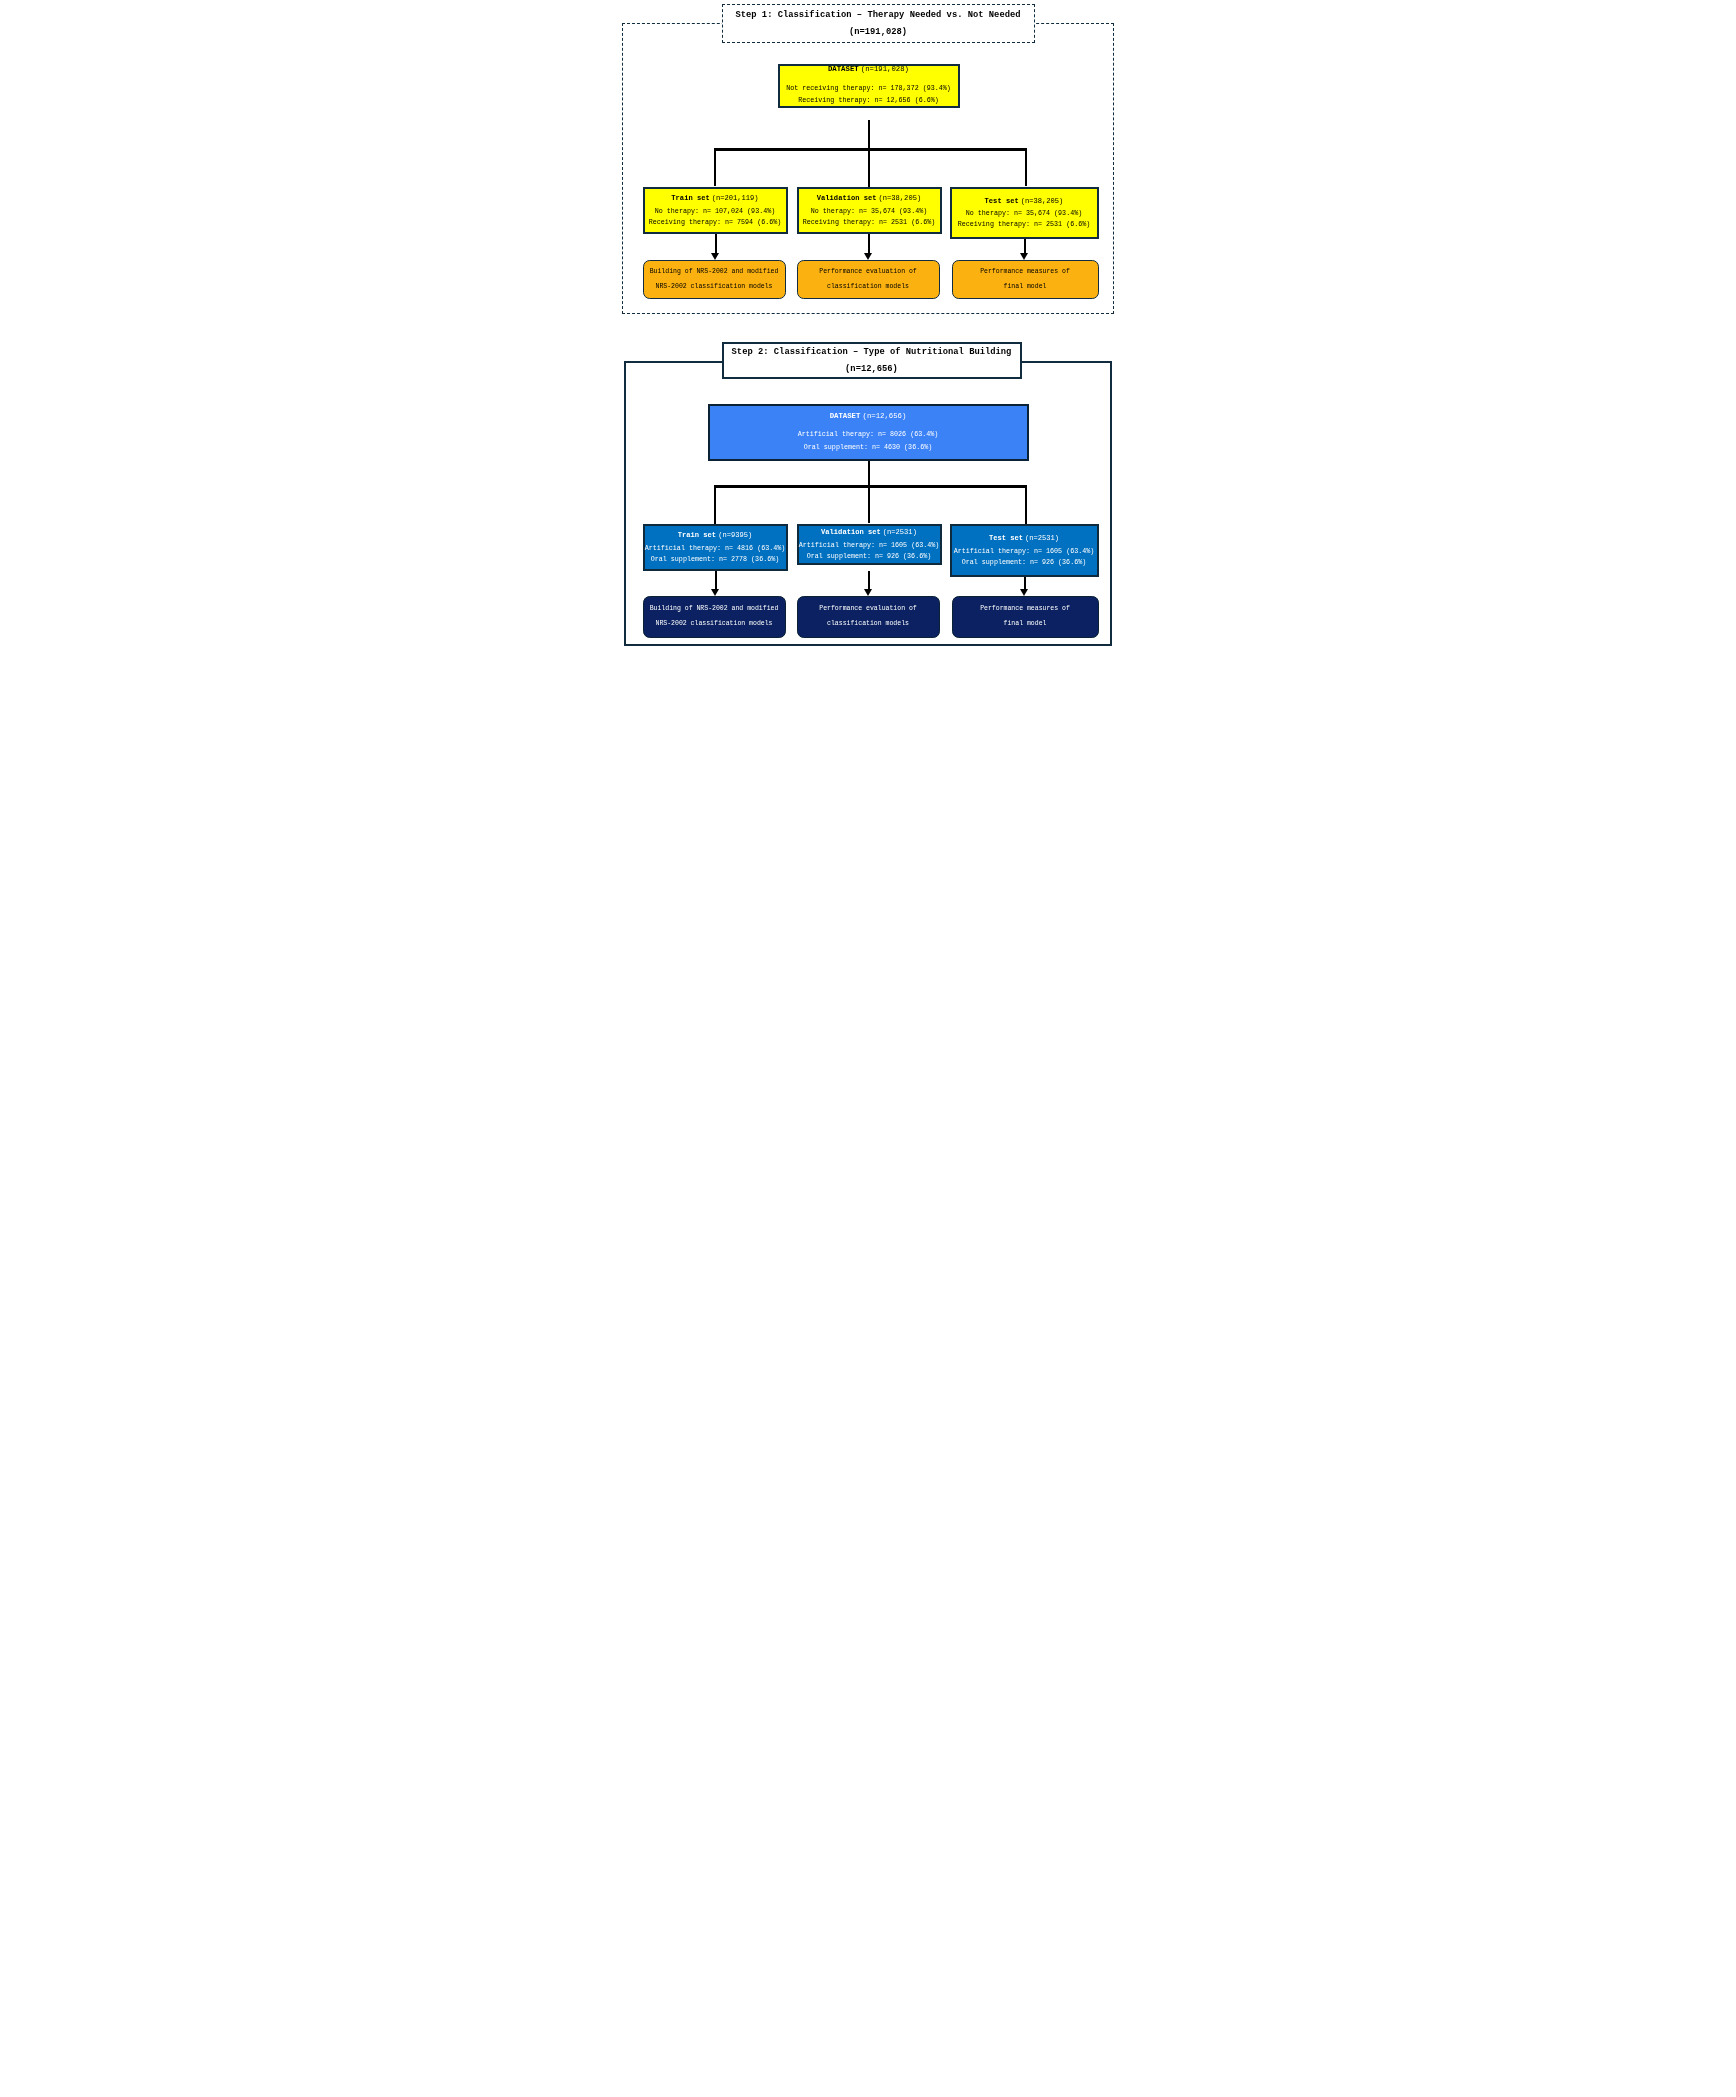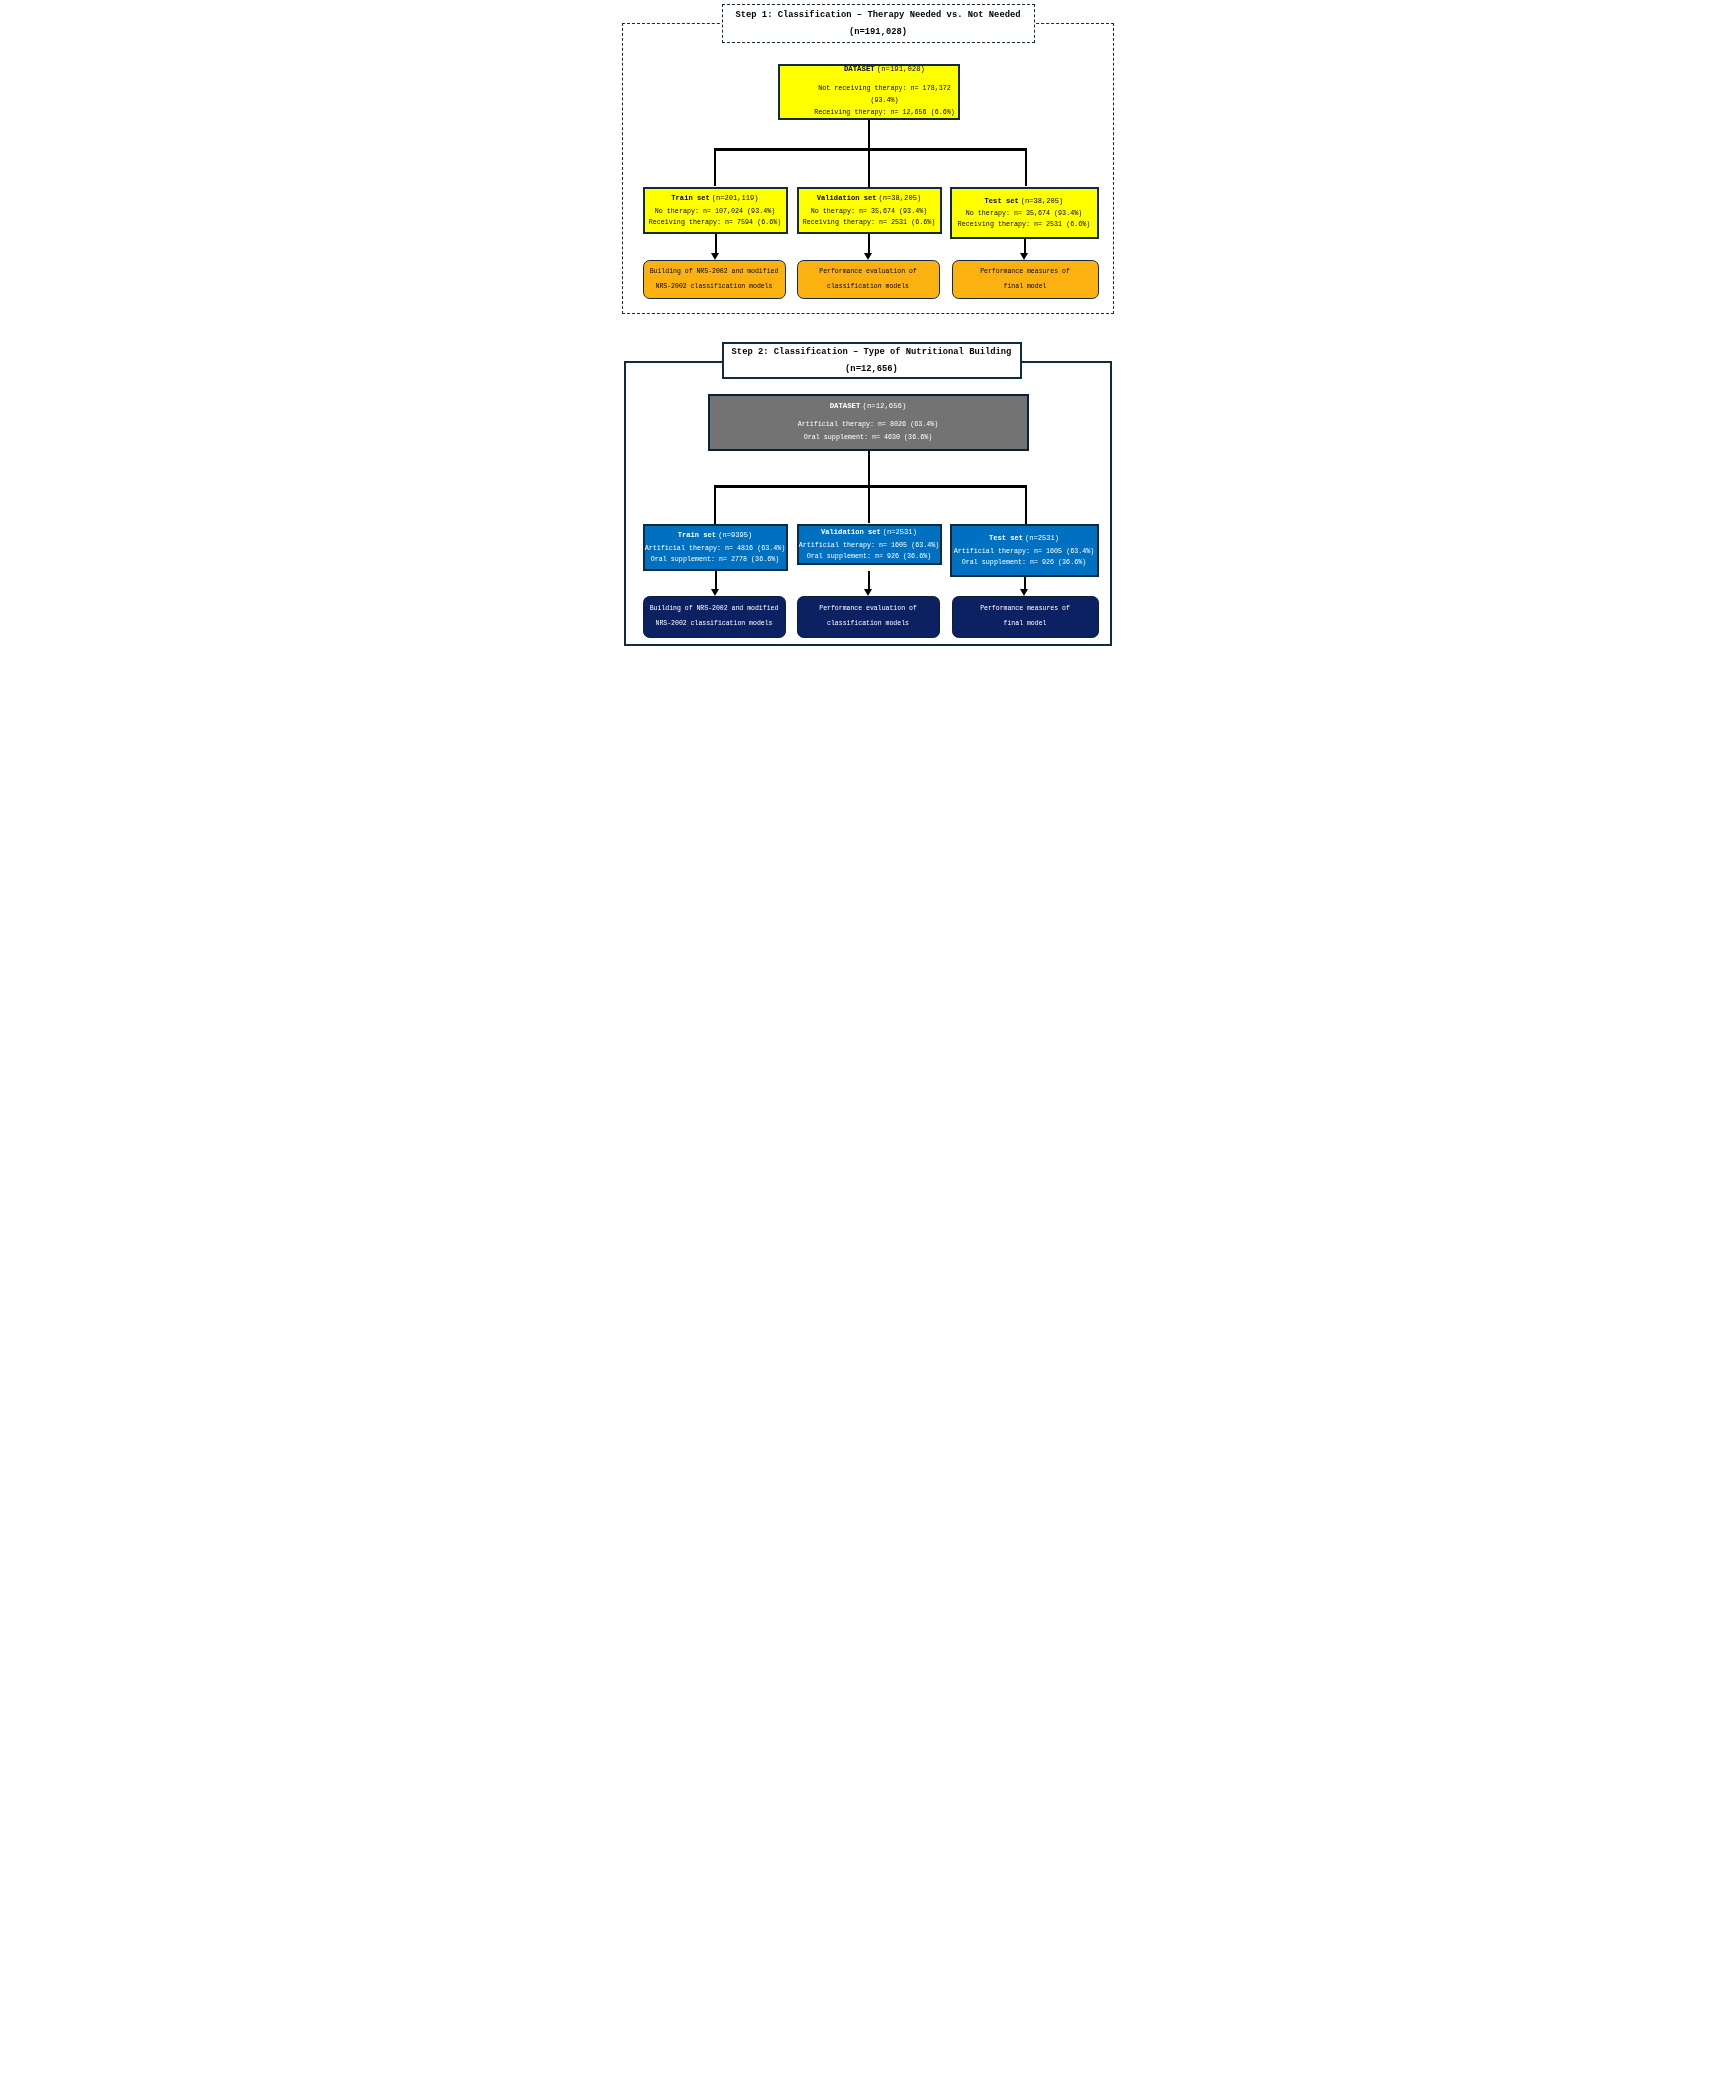--- a/index.html
+++ b/index.html
@@ -21,7 +21,7 @@
   #title2{left:105px;top:342px;width:300px;height:37px;border:2.1px solid #102c3e;}
   
   .dsbox{z-index:3;display:flex;flex-direction:column;justify-content:center;align-items:center;text-align:center;}
-  #ds1{left:161px;top:64px;width:182px;height:56px;background:#ffff00;border:2.1px solid #102c3e;padding-left:32px;}
+  #ds1{left:161px;top:64px;width:182px;height:44px;background:#ffff00;border:2.1px solid #102c3e;}
   #ds2{left:91px;top:394px;width:321px;height:57px;background:#737373;border:2.1px solid #0a2233;color:#ffffff;}
   .dshead{font-size:7.3px;margin-bottom:8.4px;}
   .dsline{font-size:6.7px;line-height:1.85;}

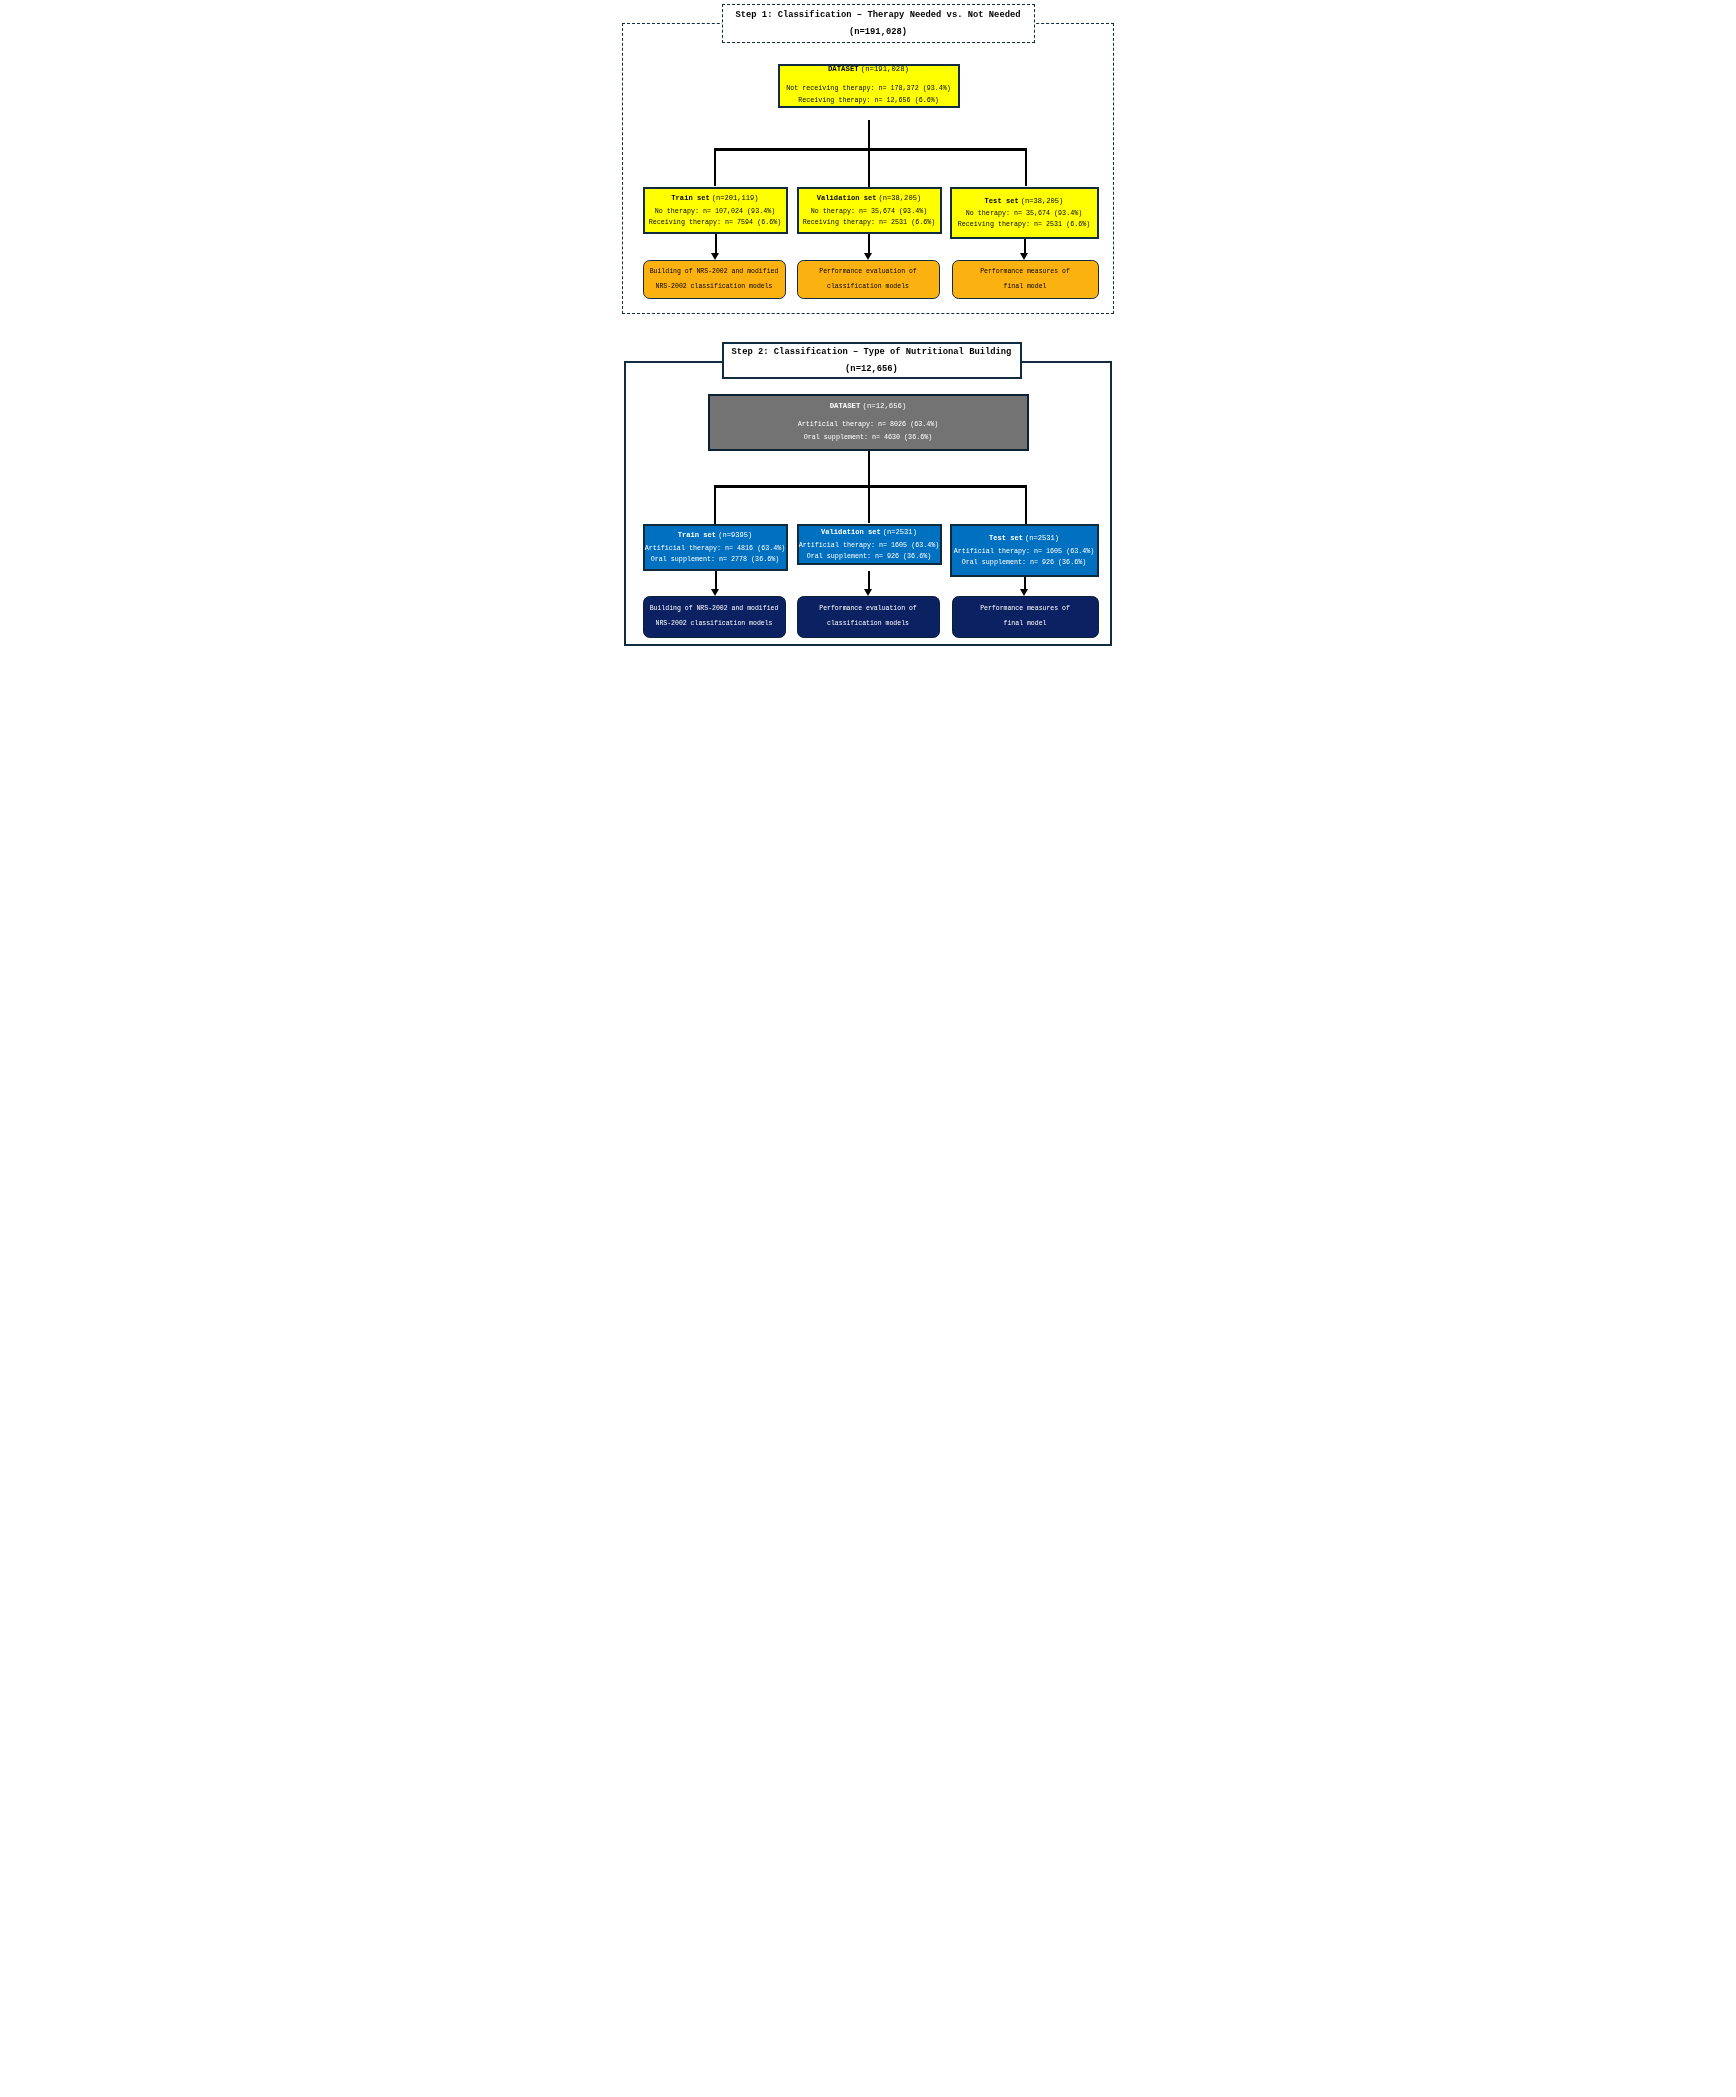--- a/index.html
+++ b/index.html
@@ -22,7 +22,7 @@
   
   .dsbox{z-index:3;display:flex;flex-direction:column;justify-content:center;align-items:center;text-align:center;}
   #ds1{left:161px;top:64px;width:182px;height:44px;background:#ffff00;border:2.1px solid #102c3e;}
-  #ds2{left:91px;top:394px;width:321px;height:57px;background:#737373;border:2.1px solid #0a2233;color:#ffffff;}
+  #ds2{left:91px;top:404px;width:321px;height:57px;background:#3b82f6;border:2.1px solid #0a2233;color:#ffffff;}
   .dshead{font-size:7.3px;margin-bottom:8.4px;}
   .dsline{font-size:6.7px;line-height:1.85;}
   .lbl{font-weight:700;}

